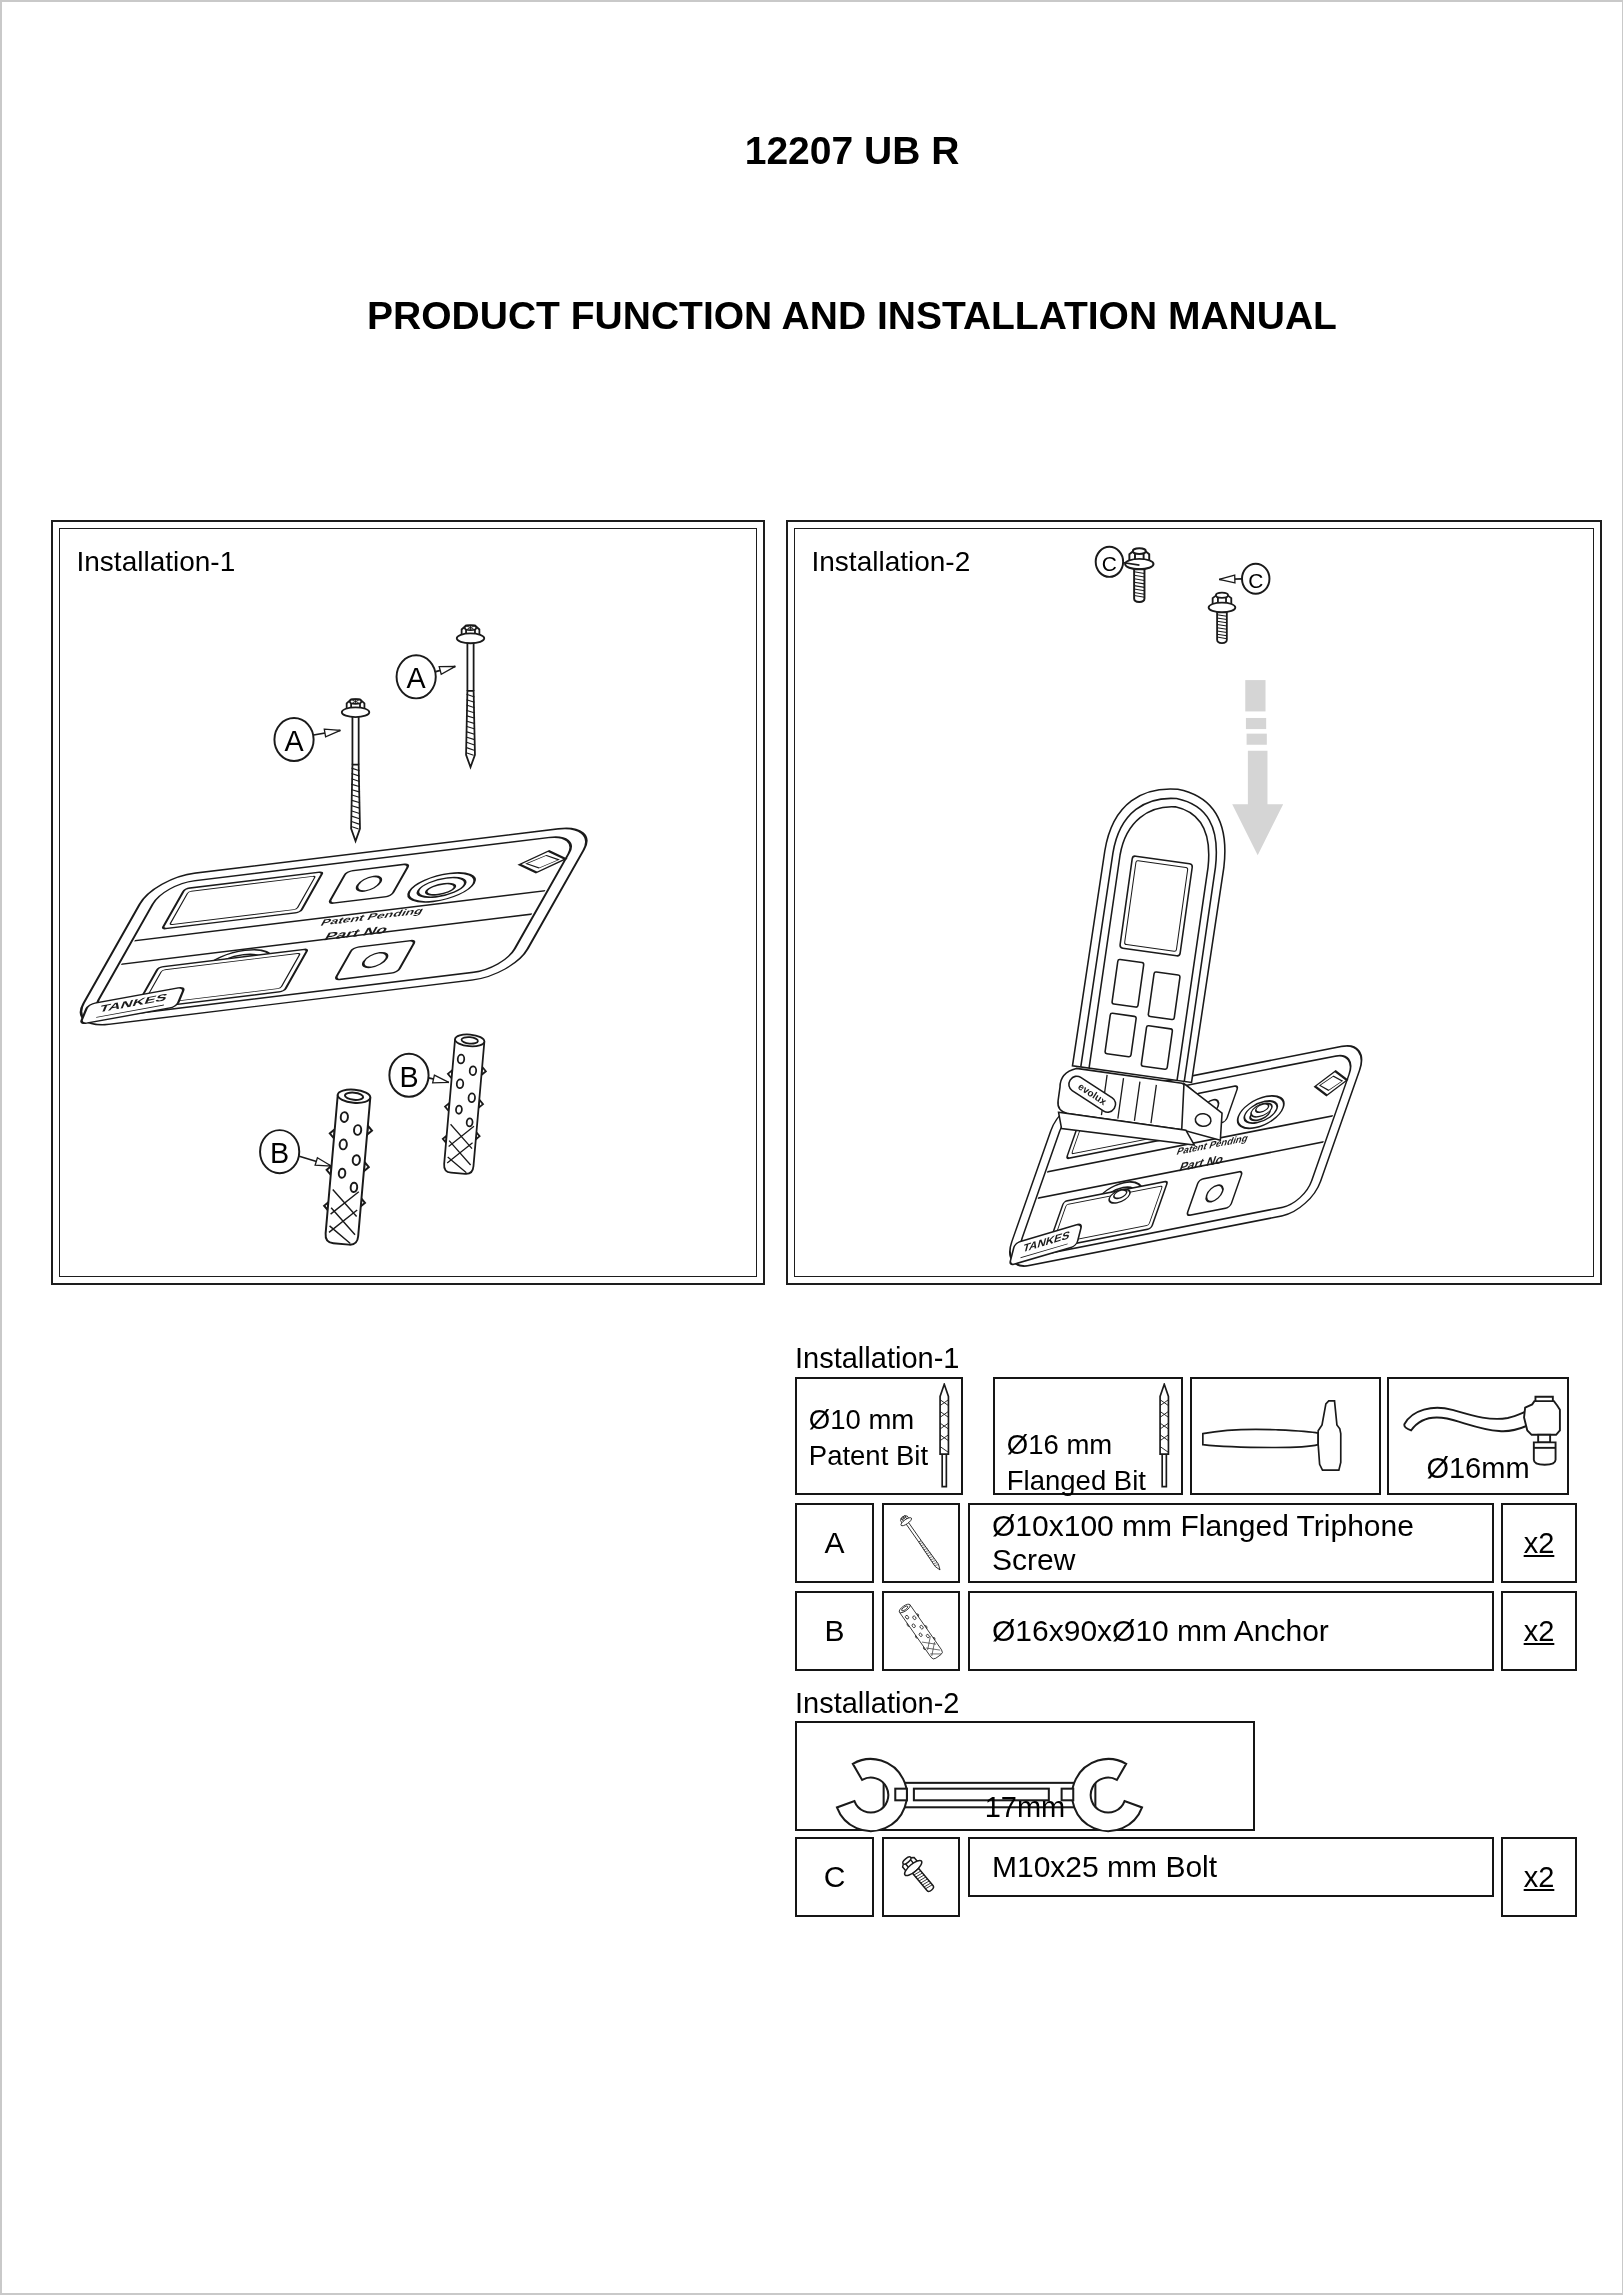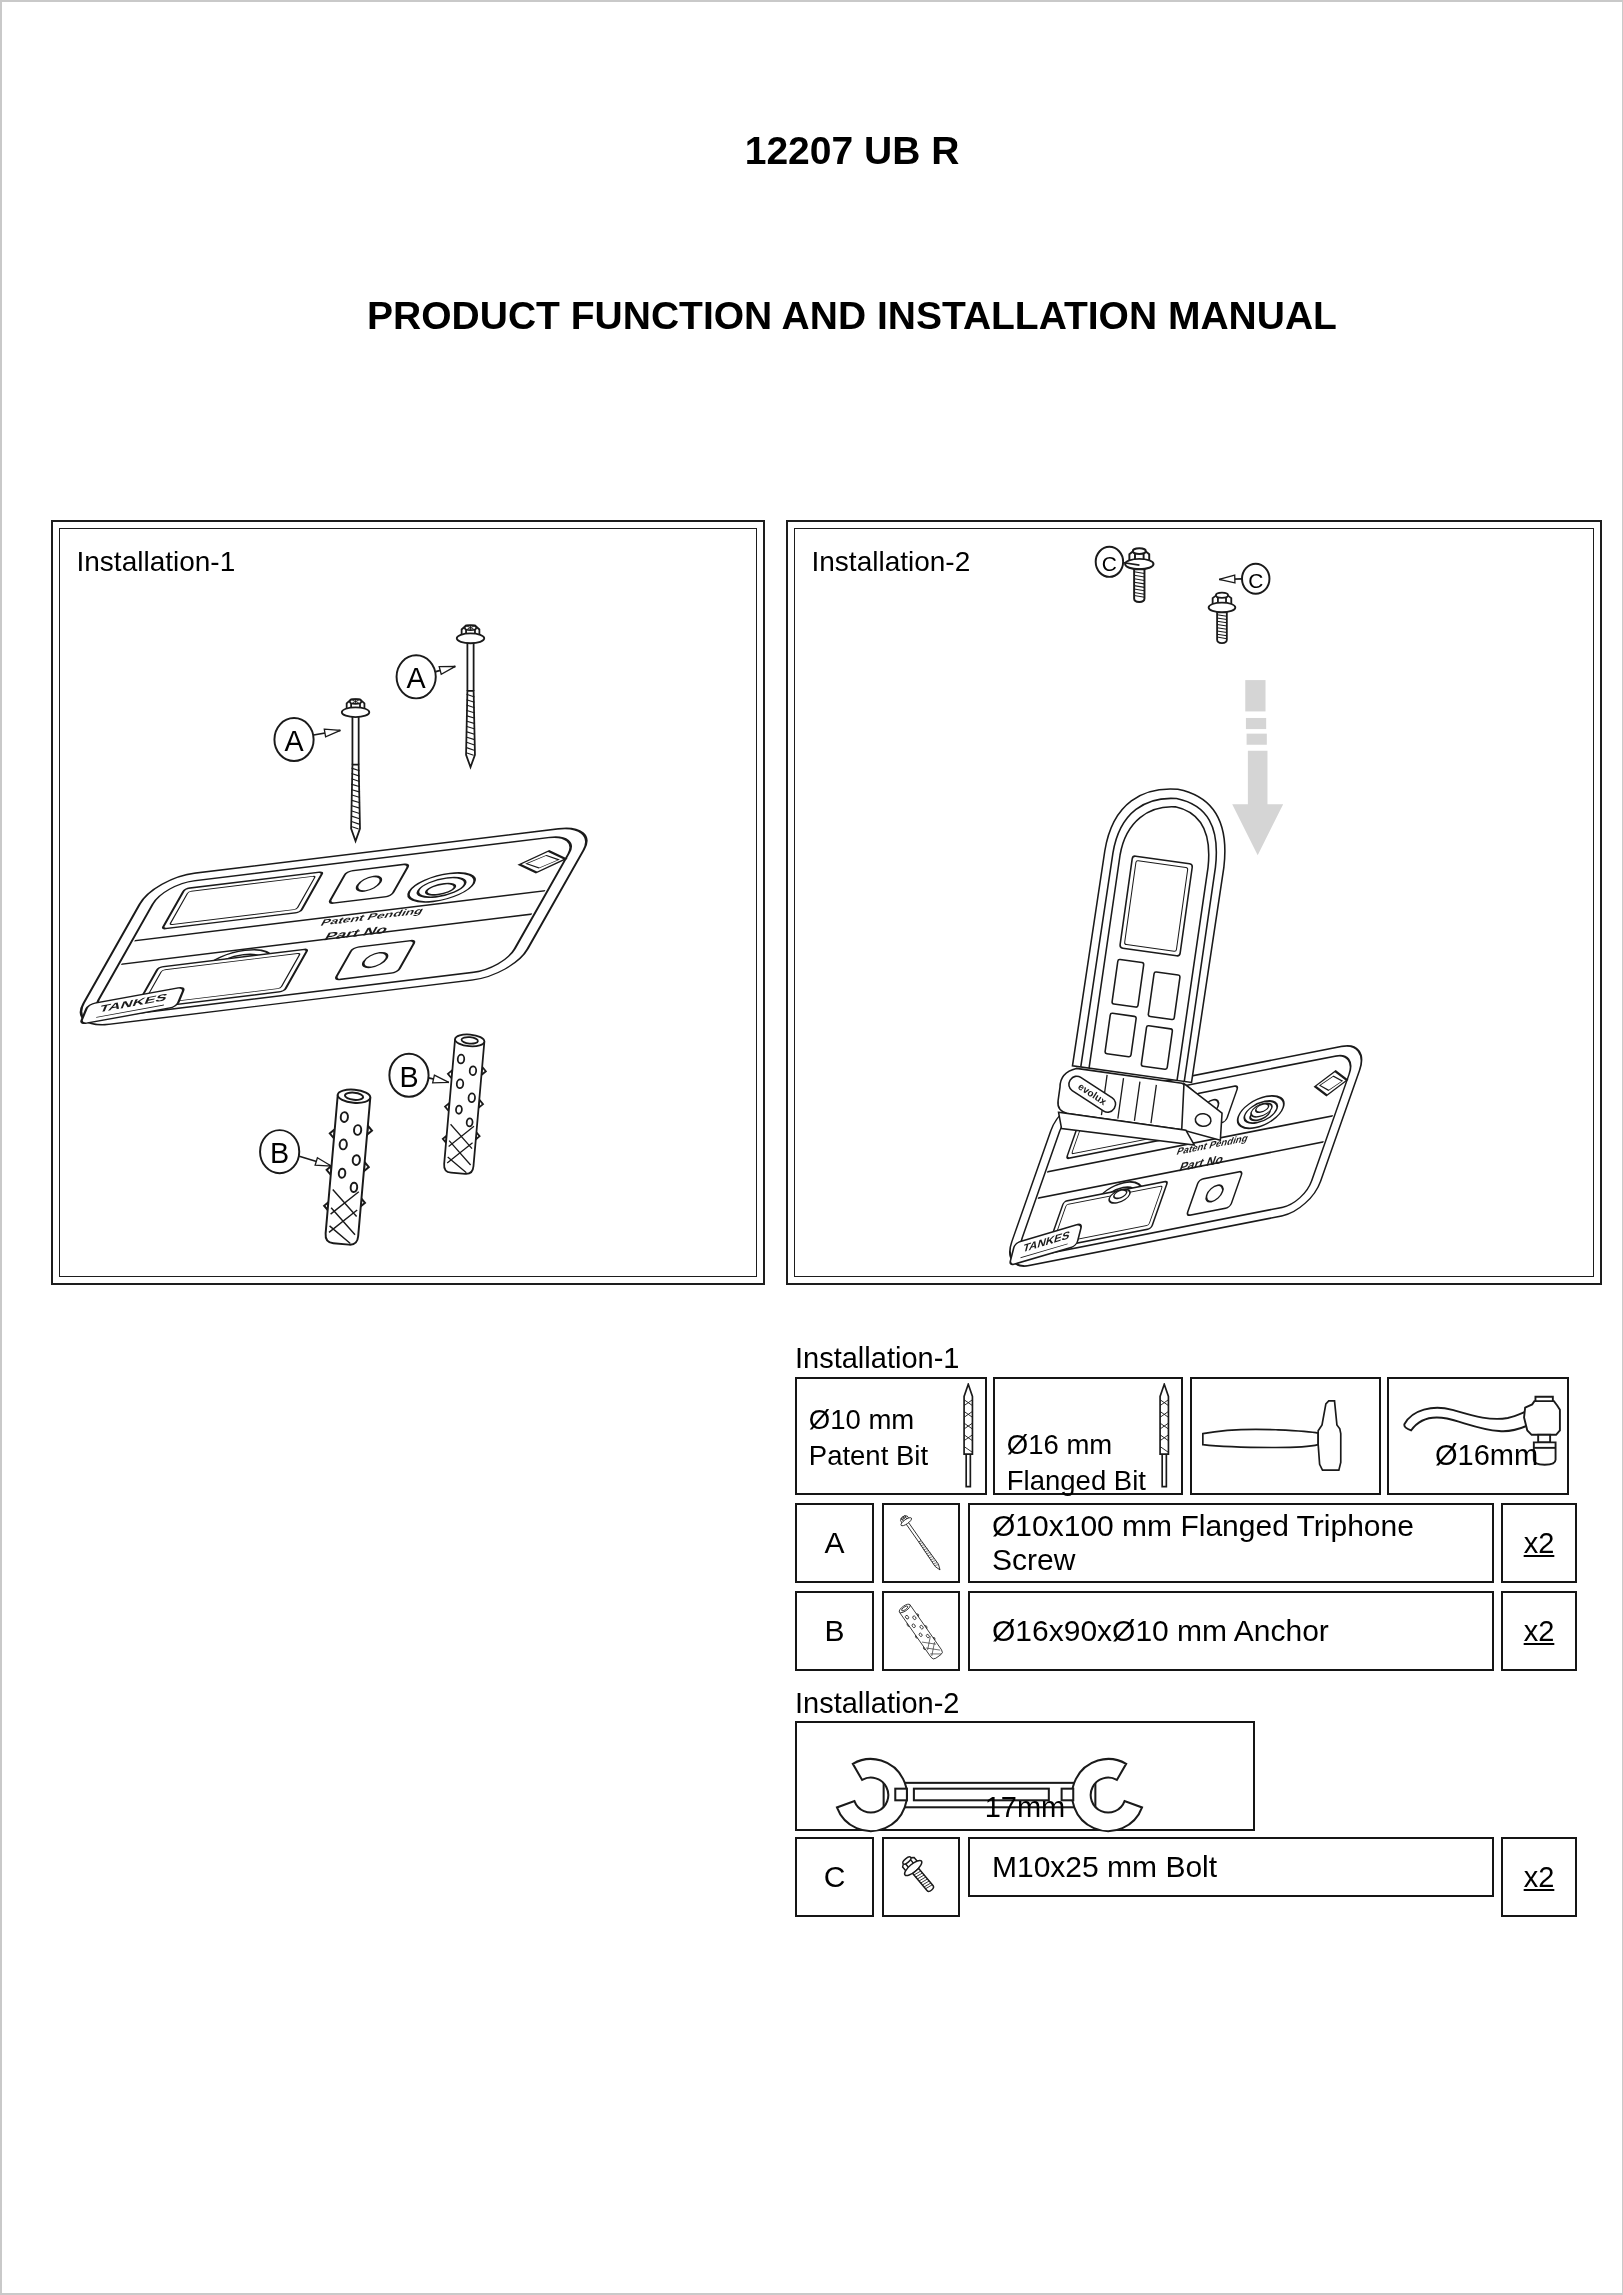--- a/index.html
+++ b/index.html
@@ -20,7 +20,7 @@
   .sh1{left:793px;top:1340px}.sh2{left:793px;top:1685px}
 
   .box{position:absolute;border:2.6px solid #151515;background:#fff;box-sizing:border-box;}
-  .tb1{left:793px;top:1375px;width:192px;height:118px;padding-left:24px;}
+  .tb1{left:793px;top:1375px;width:168px;height:118px;padding-left:24px;}
   .tb2{left:991px;top:1375px;width:190px;height:118px;padding-left:48px;}
   .tb3{left:1188px;top:1375px;width:191px;height:118px;}
   .tb4{left:1385px;top:1375px;width:182px;height:118px;}

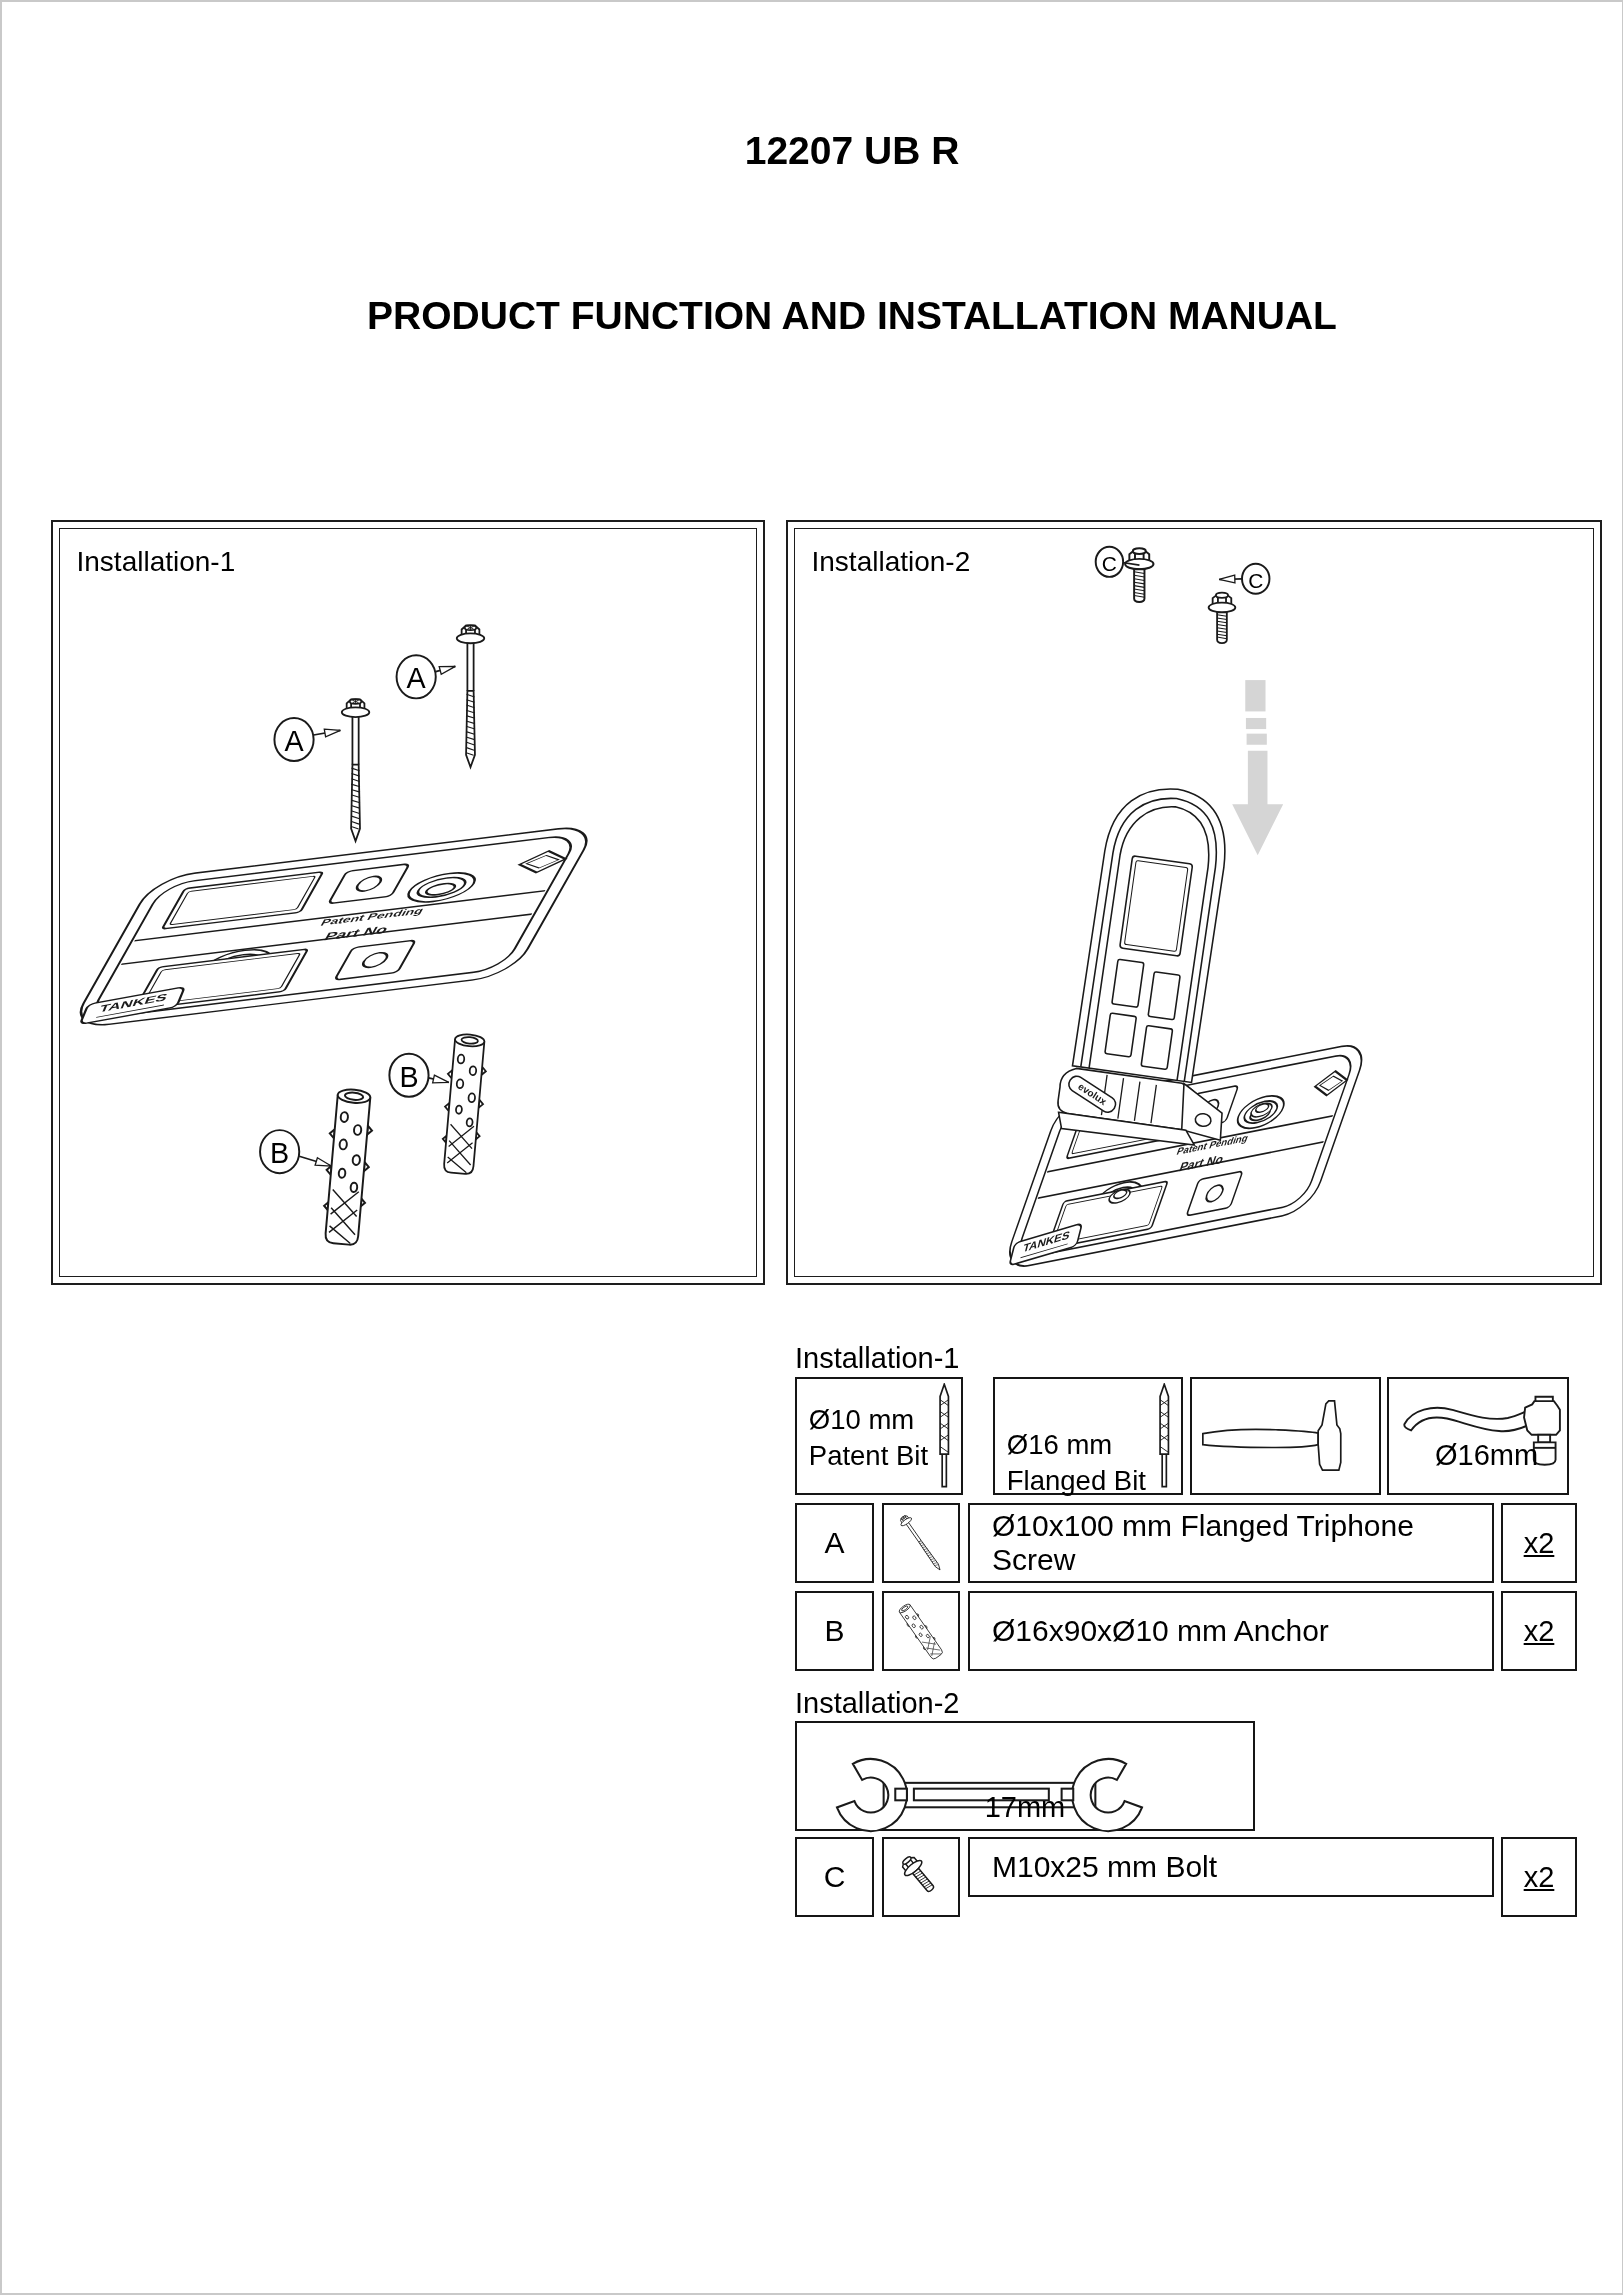--- a/index.html
+++ b/index.html
@@ -47,7 +47,7 @@
   .tl1a{top:25px}.tl1b{top:61px}.tl2a{top:50px}.tl2b{top:86px}
   .bit-svg{position:absolute;right:10.5px;top:3.9px;height:107px;}
   .hammer-wrap{display:flex;align-items:center;justify-content:center;height:100%;}
-  .tool4-label{position:absolute;bottom:21px;left:0;width:100%;text-align:left;font-size:29px;margin-left:46px;}
+  .tool4-label{position:absolute;bottom:8px;left:0;width:100%;text-align:center;font-size:29px;}
   .ratchet-svg{position:absolute;left:9.2px;top:7.8px;width:163px;}
   .ow-svg{position:absolute;left:18.3px;top:10.5px;width:349px;}
   .wrench-label{position:absolute;bottom:5.2px;left:0;width:100%;text-align:center;font-size:29px;}

